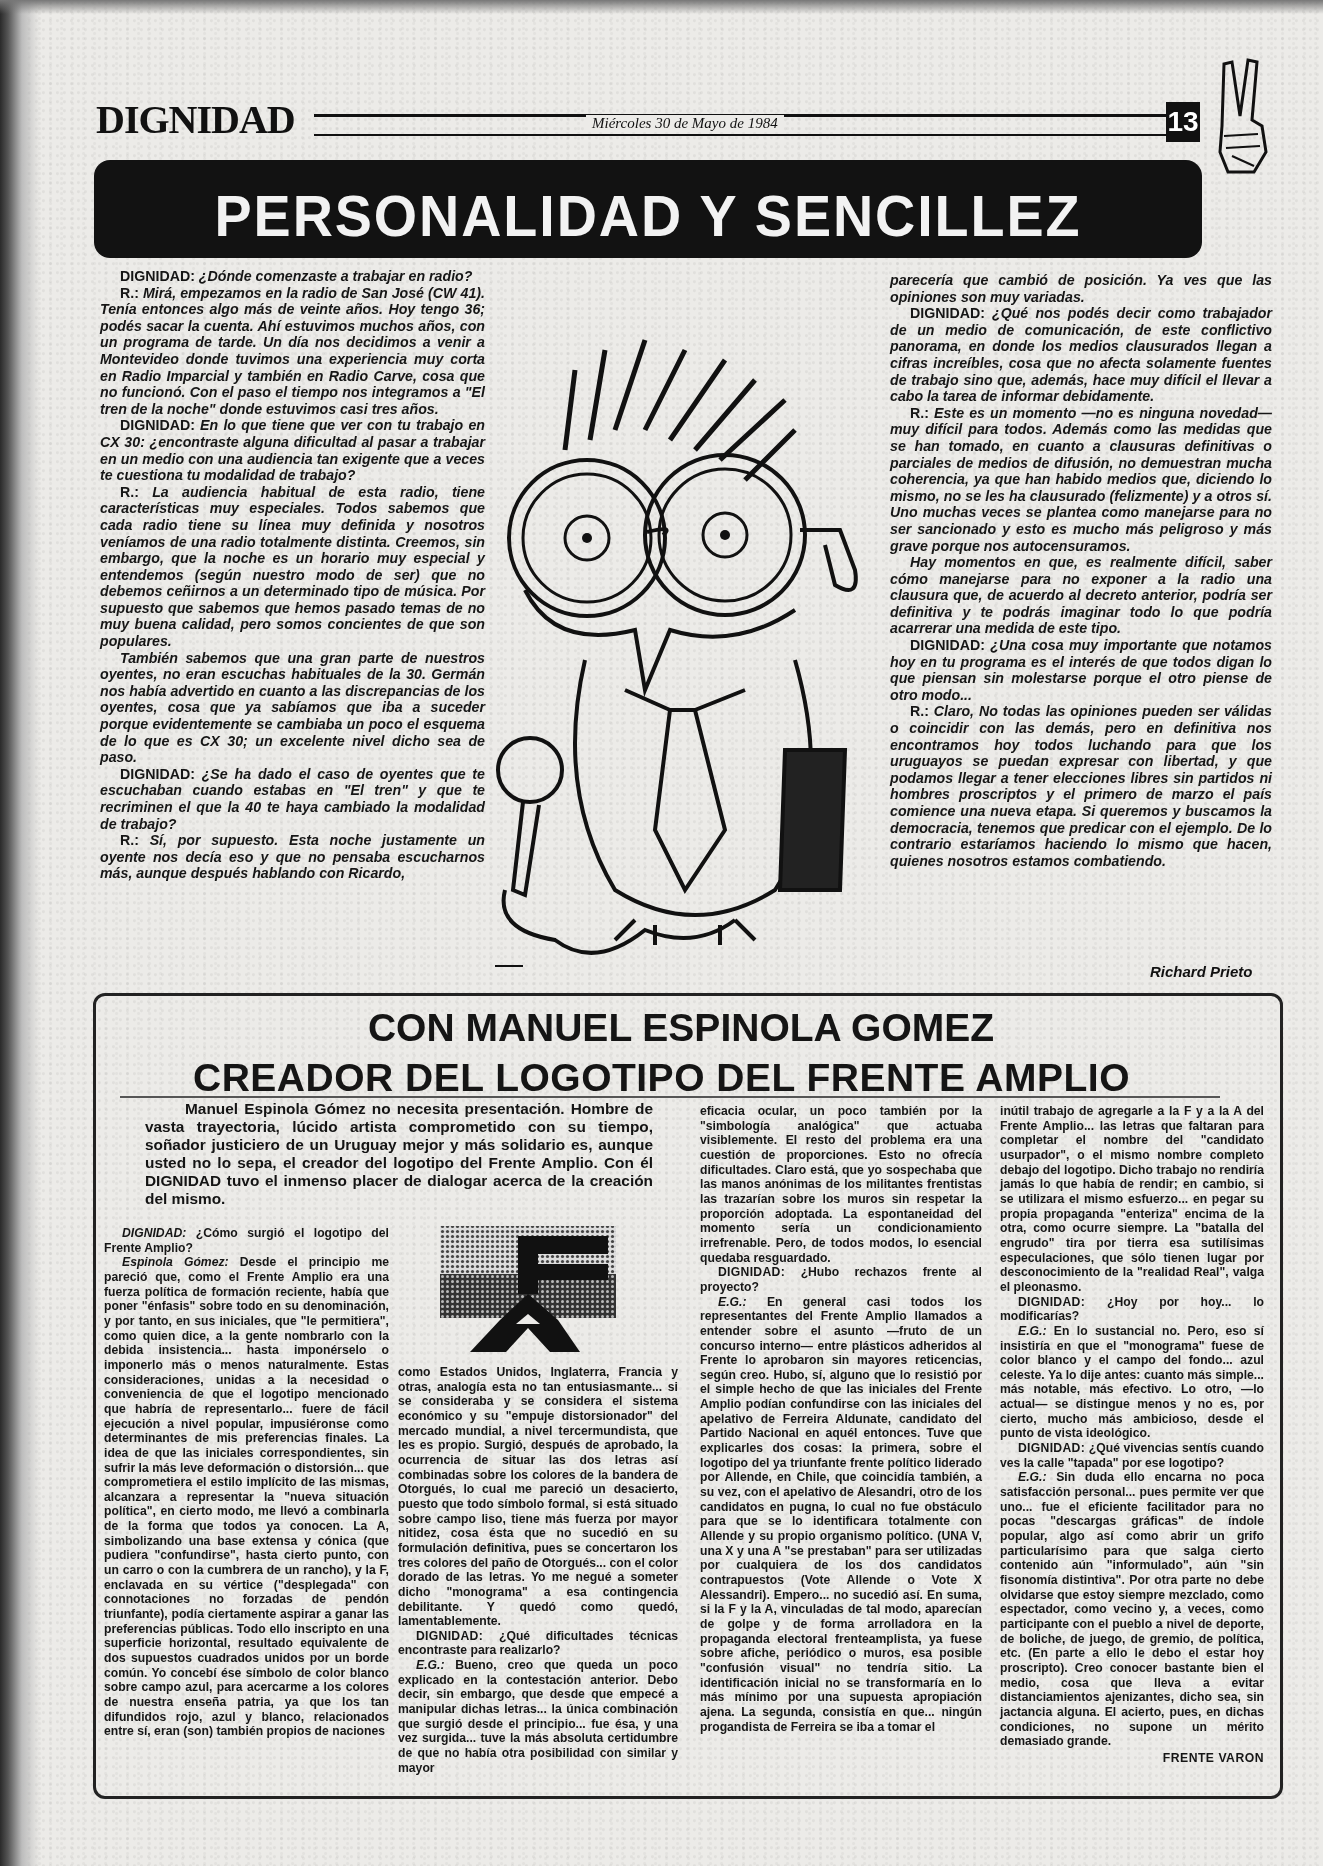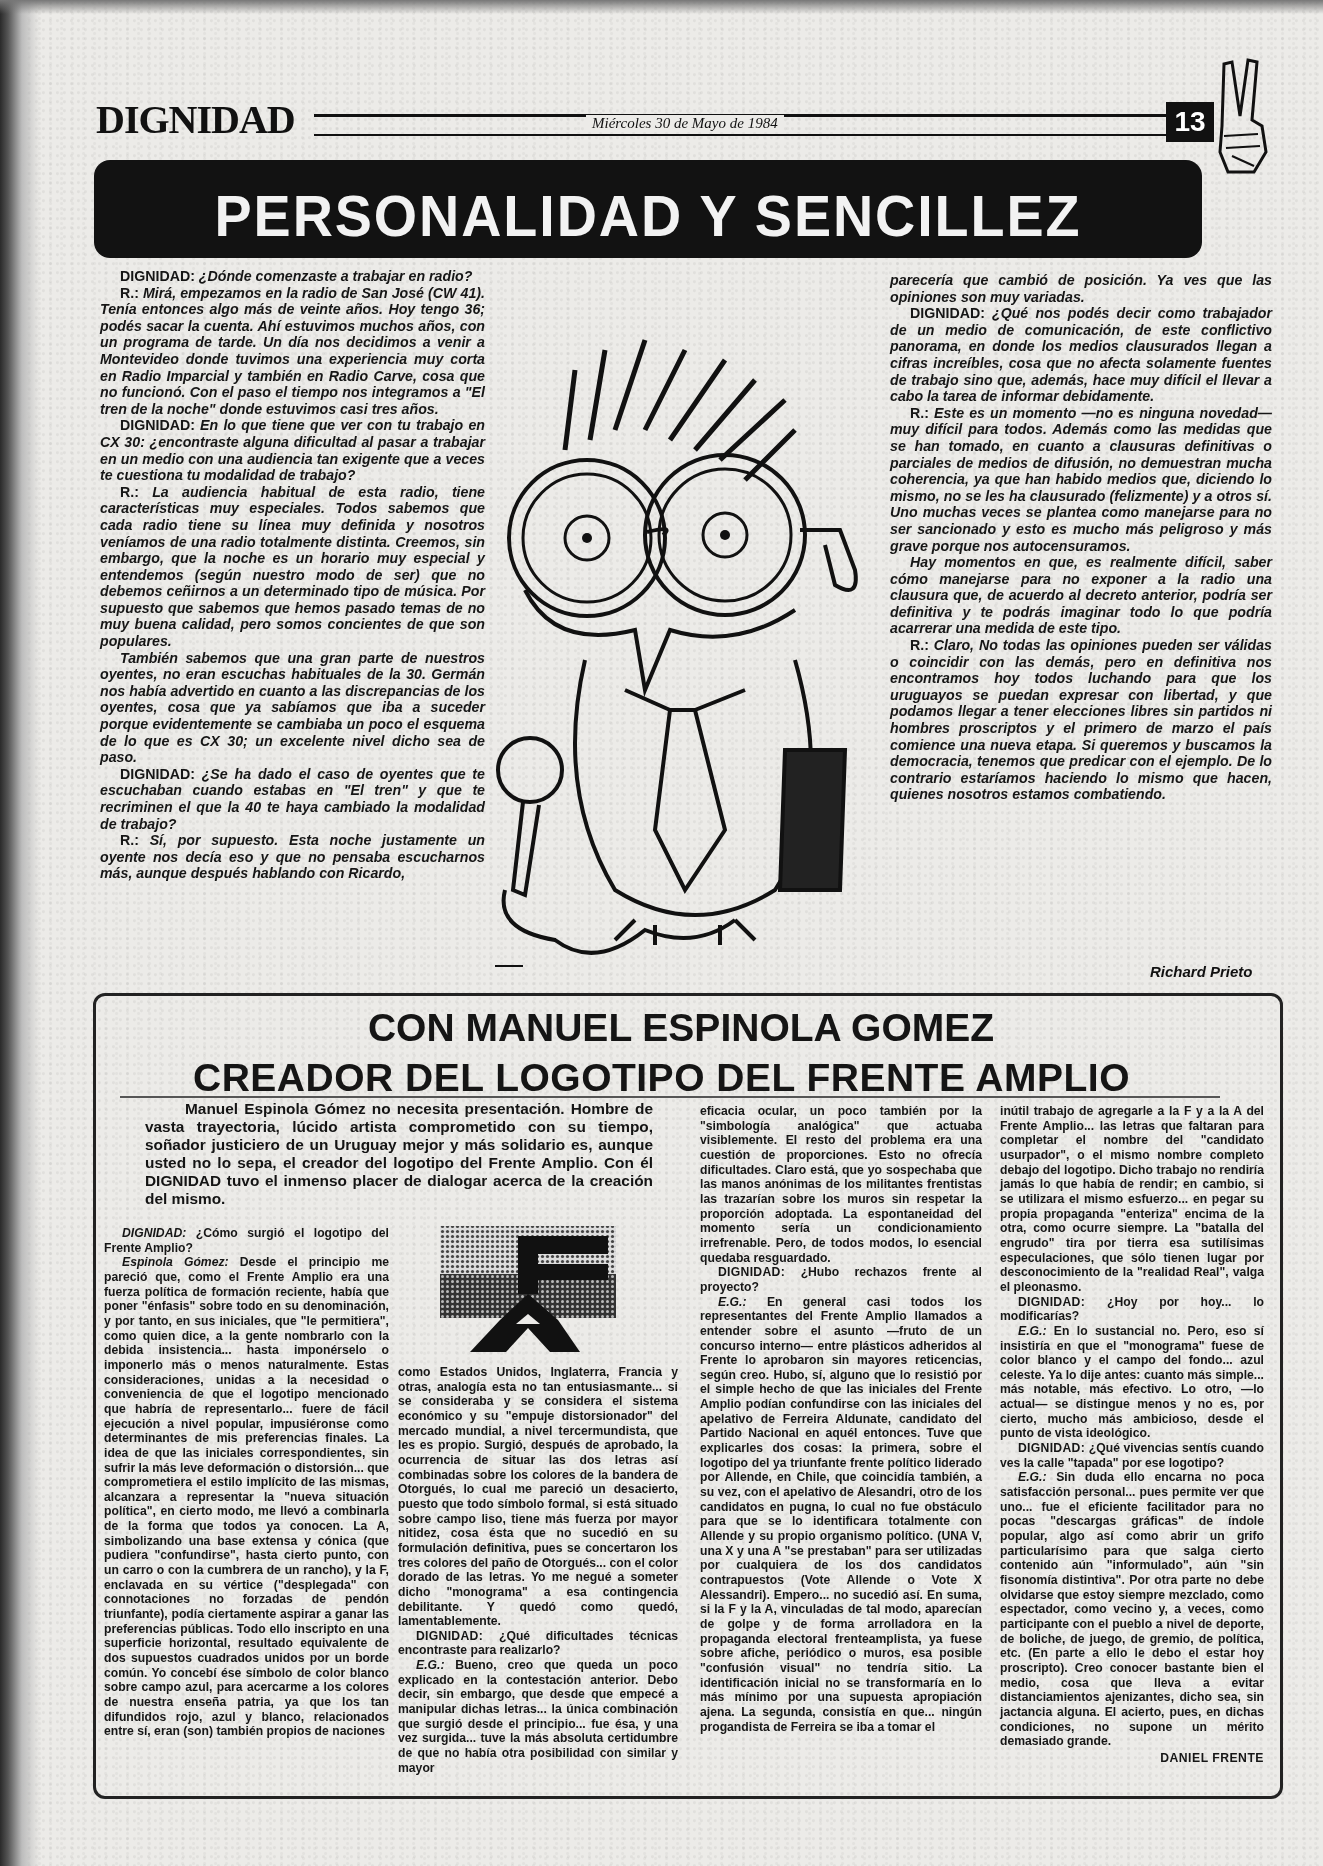--- a/index.html
+++ b/index.html
@@ -30,7 +30,7 @@
   .rule2 { position:absolute; left:218px; top:42px; width:880px; height:2px; background:#111; }
   .date { position:absolute; left:480px; top:23px; font-family:"Liberation Serif", serif; font-style:italic;
     font-size:15px; background:#ecebe8; padding:0 6px;margin-left:10px; }
-  .pagenum { position:absolute; left:1070px; top:10px; width:48px; height:40px; background:#111; color:#fff;
+  .pagenum { position:absolute; left:1070px; top:10px; width:34px; height:40px; background:#111; color:#fff;
     font-family:"Liberation Sans", sans-serif; font-weight:bold; font-size:28px; text-align:center; line-height:40px; }
   .victory { position:absolute; left:1210px; top:56px; width:70px; height:120px; }
 

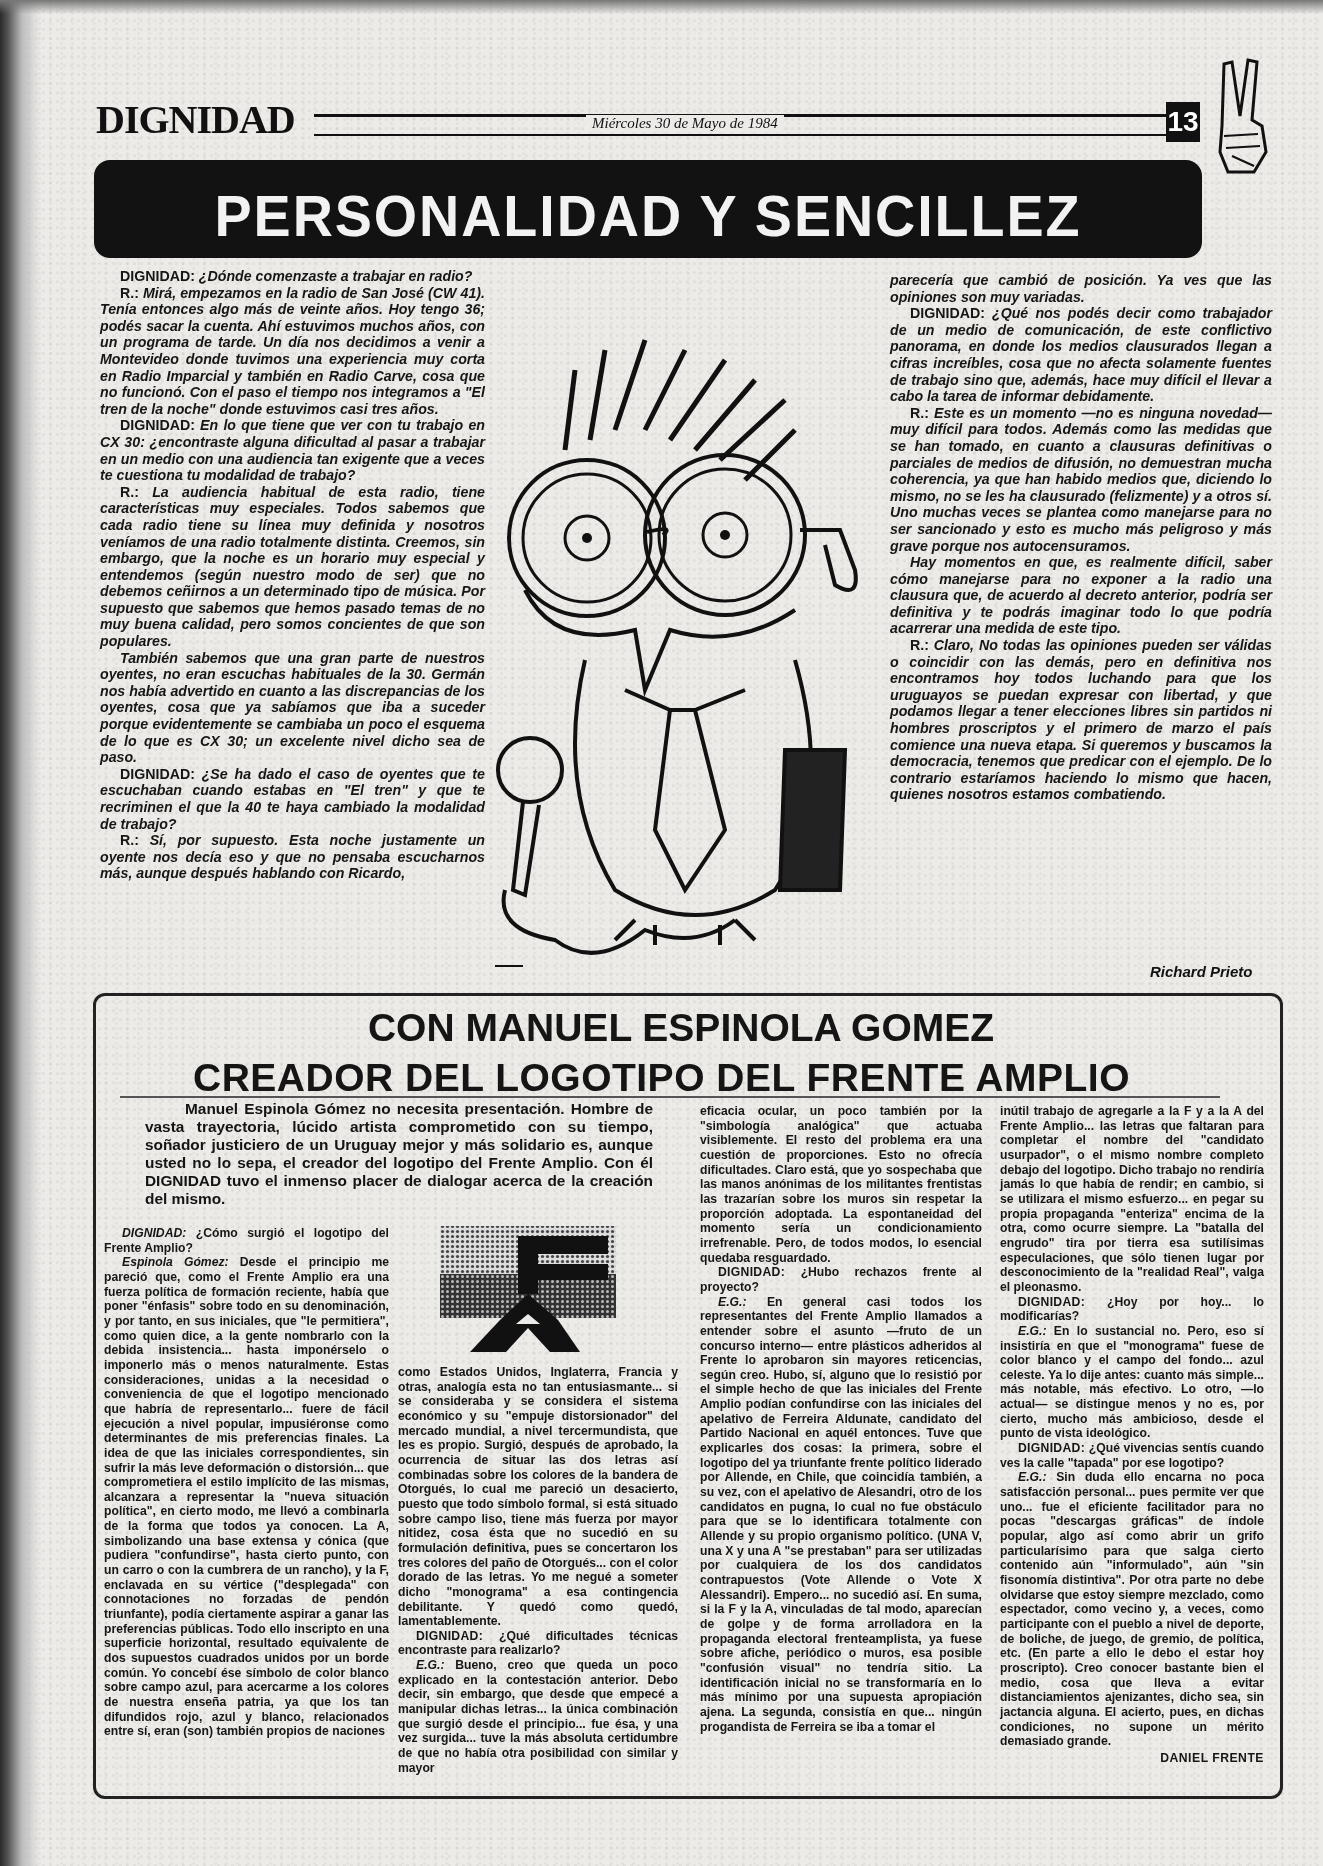--- a/index.html
+++ b/index.html
@@ -115,6 +115,7 @@
       <p><span class="lead">DIGNIDAD: </span><span>¿Qué nos podés decir como trabajador de un medio de comunicación, de este conflictivo panorama, en donde los medios clausurados llegan a cifras increíbles, cosa que no afecta solamente fuentes de trabajo sino que, además, hace muy difícil el llevar a cabo la tarea de informar debidamente.</span></p>
       <p><span class="lead">R.: </span><span>Este es un momento —no es ninguna novedad— muy difícil para todos. Además como las medidas que se han tomado, en cuanto a clausuras definitivas o parciales de medios de difusión, no demuestran mucha coherencia, ya que han habido medios que, diciendo lo mismo, no se les ha clausurado (felizmente) y a otros sí. Uno muchas veces se plantea como manejarse para no ser sancionado y esto es mucho más peligroso y más grave porque nos autocensuramos.</span></p>
       <p><span>Hay momentos en que, es realmente difícil, saber cómo manejarse para no exponer a la radio una clausura que, de acuerdo al decreto anterior, podría ser definitiva y te podrás imaginar todo lo que podría acarrerar una medida de este tipo.</span></p>
+      <p><span class="lead">DIGNIDAD: </span><span>¿Una cosa muy importante que notamos hoy en tu programa es el interés de que todos digan lo que piensan sin molestarse porque el otro piense de otro modo...</span></p>
       <p><span class="lead">R.: </span><span>Claro, No todas las opiniones pueden ser válidas o coincidir con las demás, pero en definitiva nos encontramos hoy todos luchando para que los uruguayos se puedan expresar con libertad, y que podamos llegar a tener elecciones libres sin partidos ni hombres proscriptos y el primero de marzo el país comience una nueva etapa. Si queremos y buscamos la democracia, tenemos que predicar con el ejemplo. De lo contrario estaríamos haciendo lo mismo que hacen, quienes nosotros estamos combatiendo.</span></p>
     </div>
 

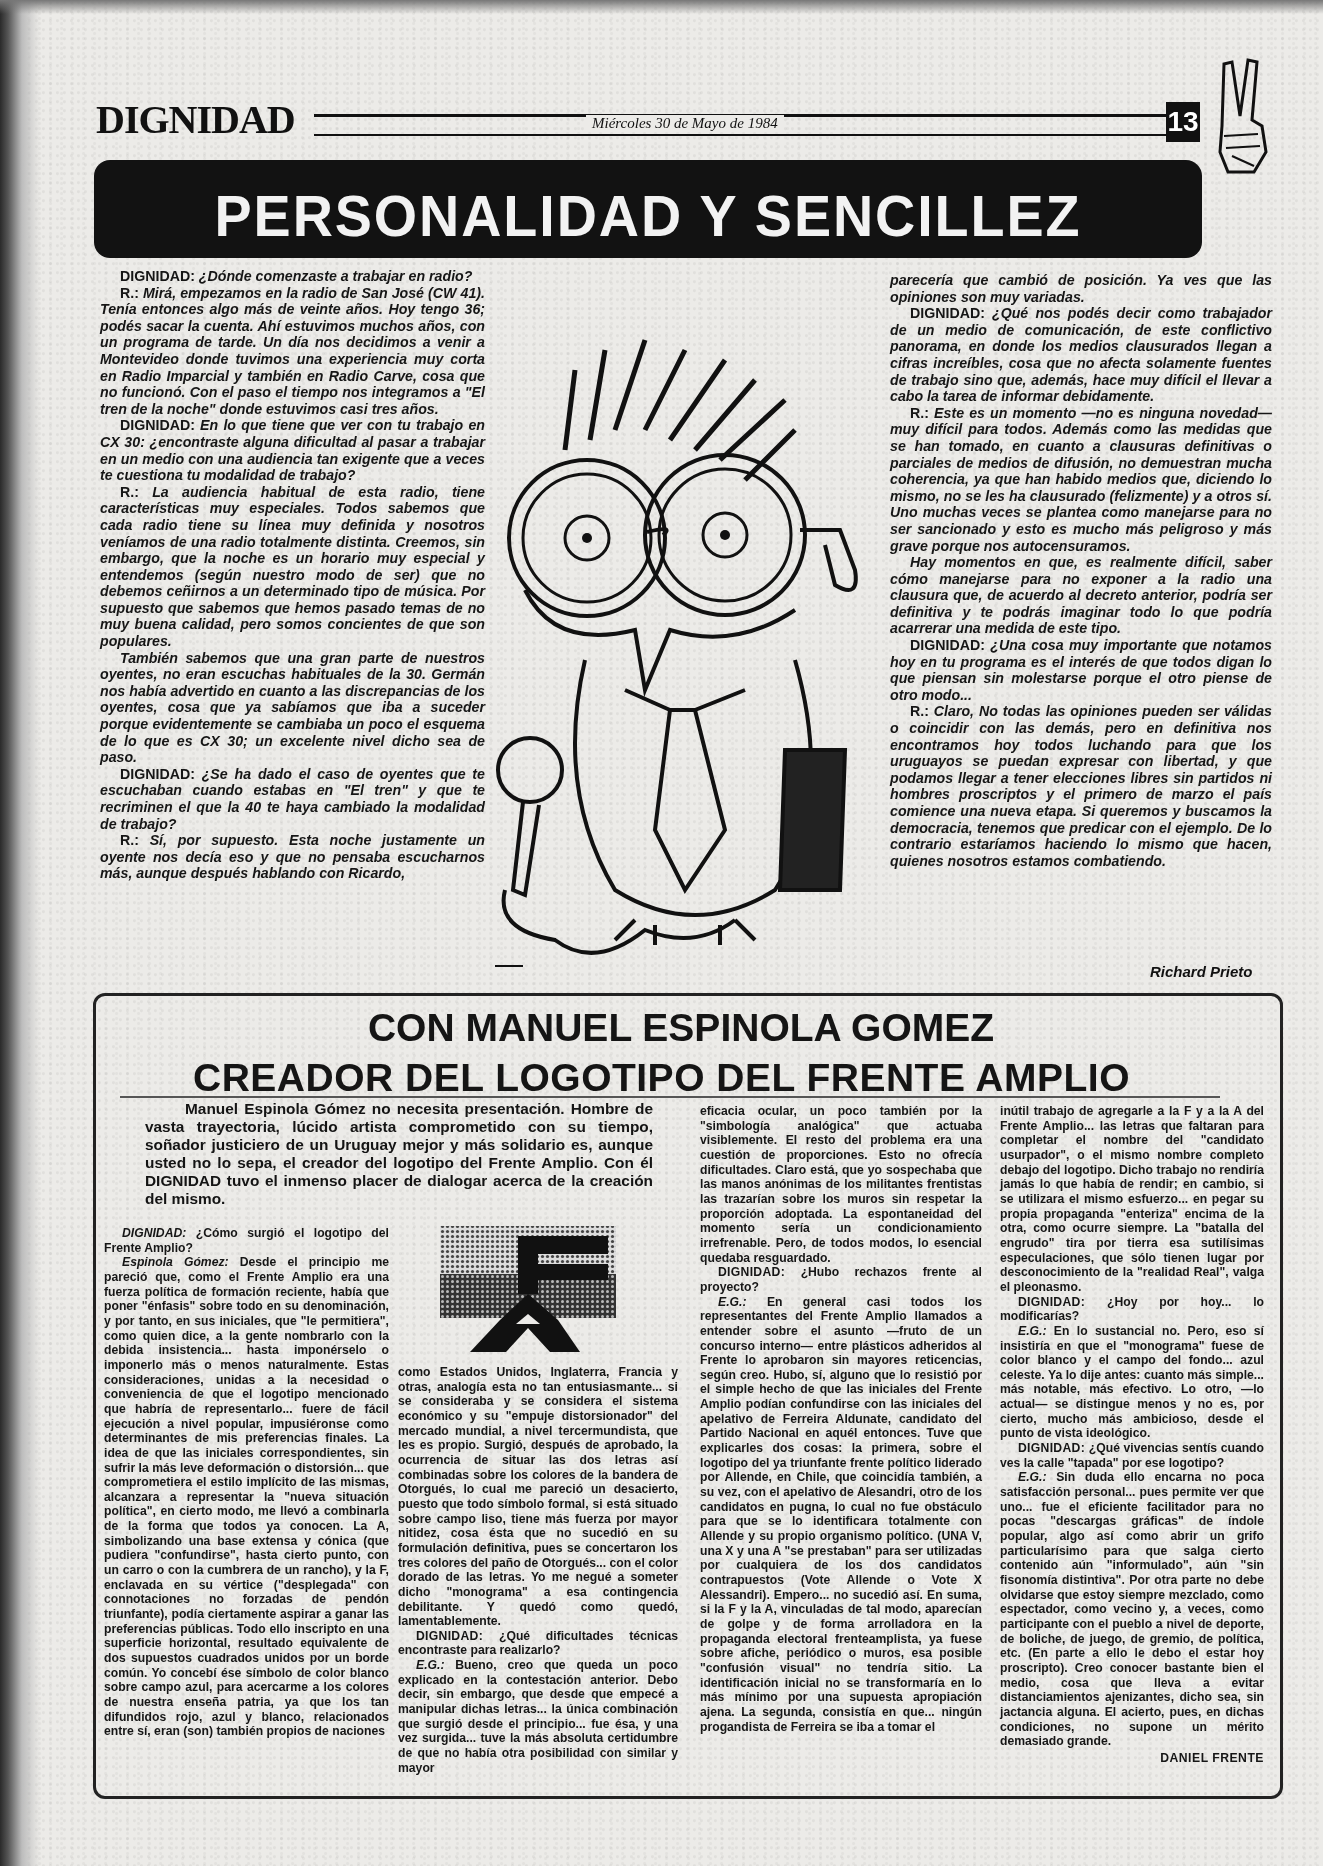--- a/index.html
+++ b/index.html
@@ -205,7 +205,7 @@
         <p><span class="dig">DIGNIDAD: </span><span>¿Qué vivencias sentís cuando ves la calle "tapada" por ese logotipo?</span></p>
         <p><span class="spk">E.G.: </span><span>Sin duda ello encarna no poca satisfacción personal... pues permite ver que uno... fue el eficiente facilitador para no pocas "descargas gráficas" de índole popular, algo así como abrir un grifo particularísimo para que salga cierto contenido aún "informulado", aún "sin fisonomía distintiva". Por otra parte no debe olvidarse que estoy siempre mezclado, como espectador, como vecino y, a veces, como participante con el pueblo a nivel de deporte, de boliche, de juego, de gremio, de política, etc. (En parte a ello le debo el estar hoy proscripto). Creo conocer bastante bien el medio, cosa que lleva a evitar distanciamientos ajenizantes, dicho sea, sin jactancia alguna. El acierto, pues, en dichas condiciones, no supone un mérito demasiado grande.</span></p>
       </div>
-    <span class="sig">DANIEL FRENTE</span>
+    <span class="sig">FRENTE VARON</span>
   </div>
 </div>
 

